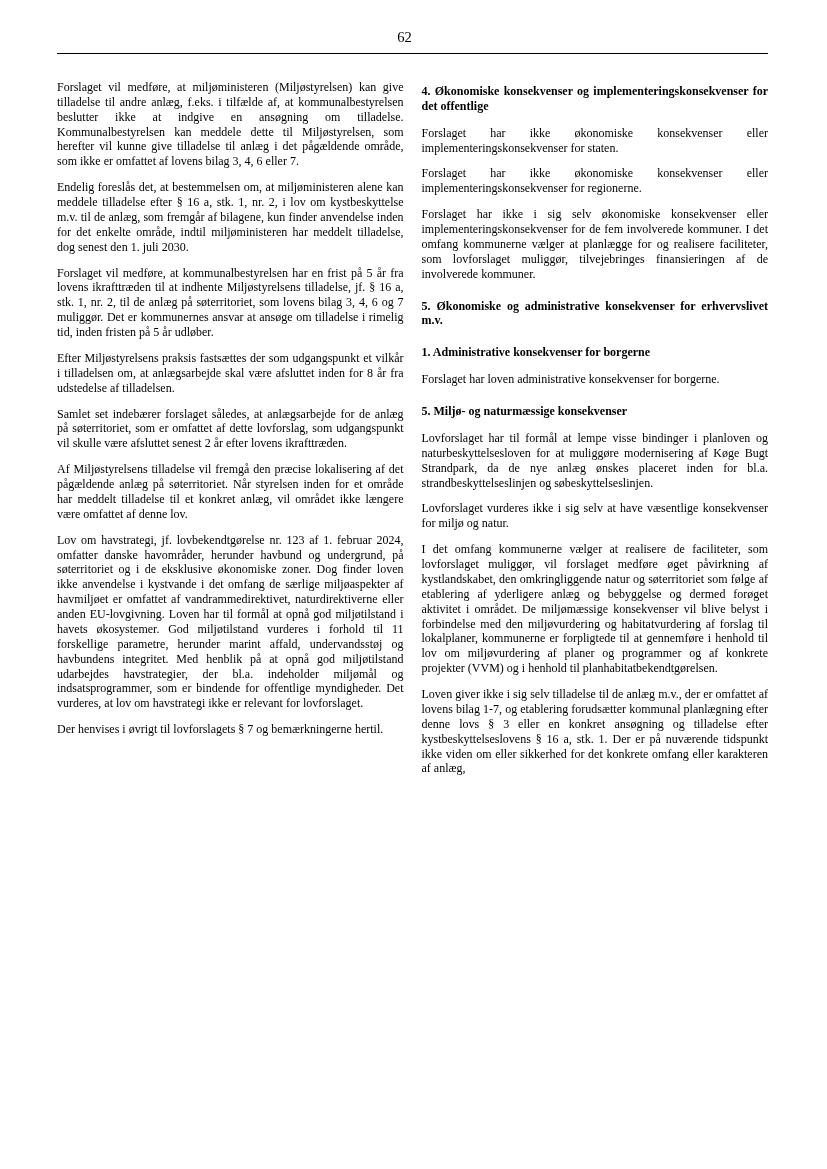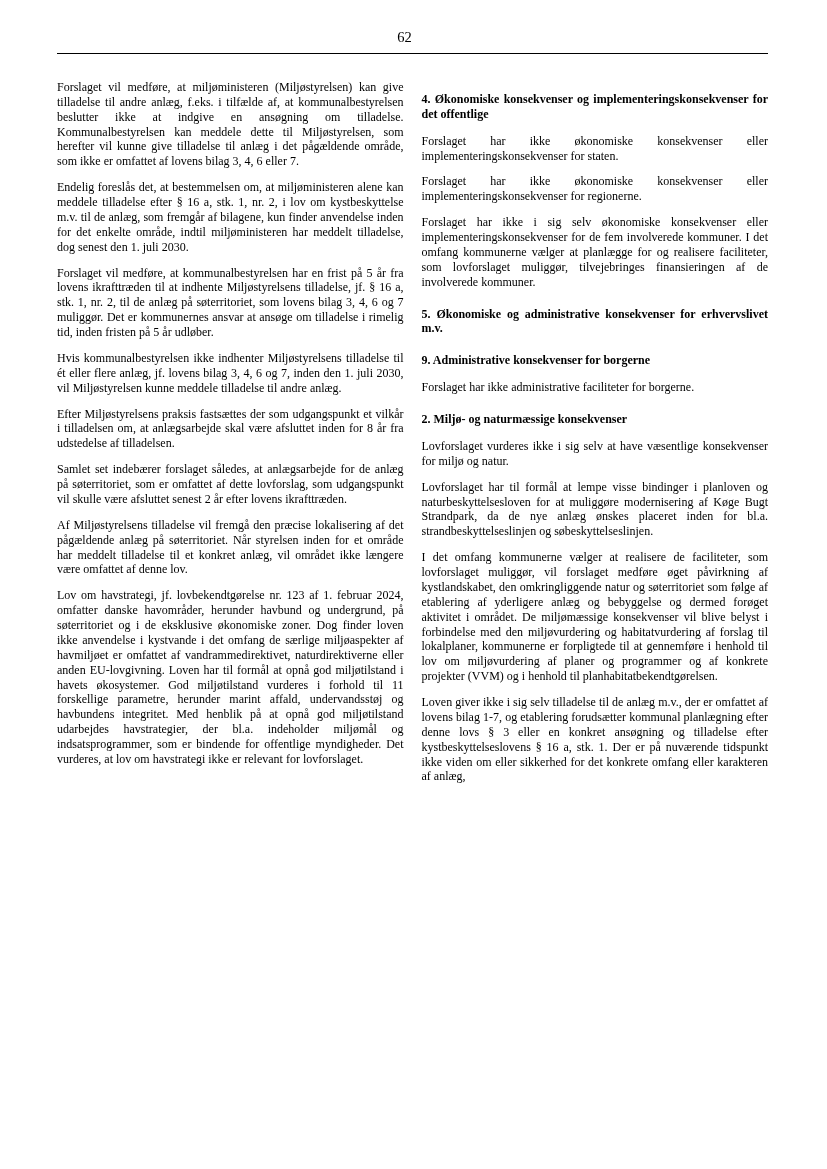--- a/index.html
+++ b/index.html
@@ -45,7 +45,7 @@
     margin: 17px 0 12px 0;
   }
   .heading.first {
-    margin-top: 12px;
+    margin-top: 4px;
   }
 </style>
 </head>

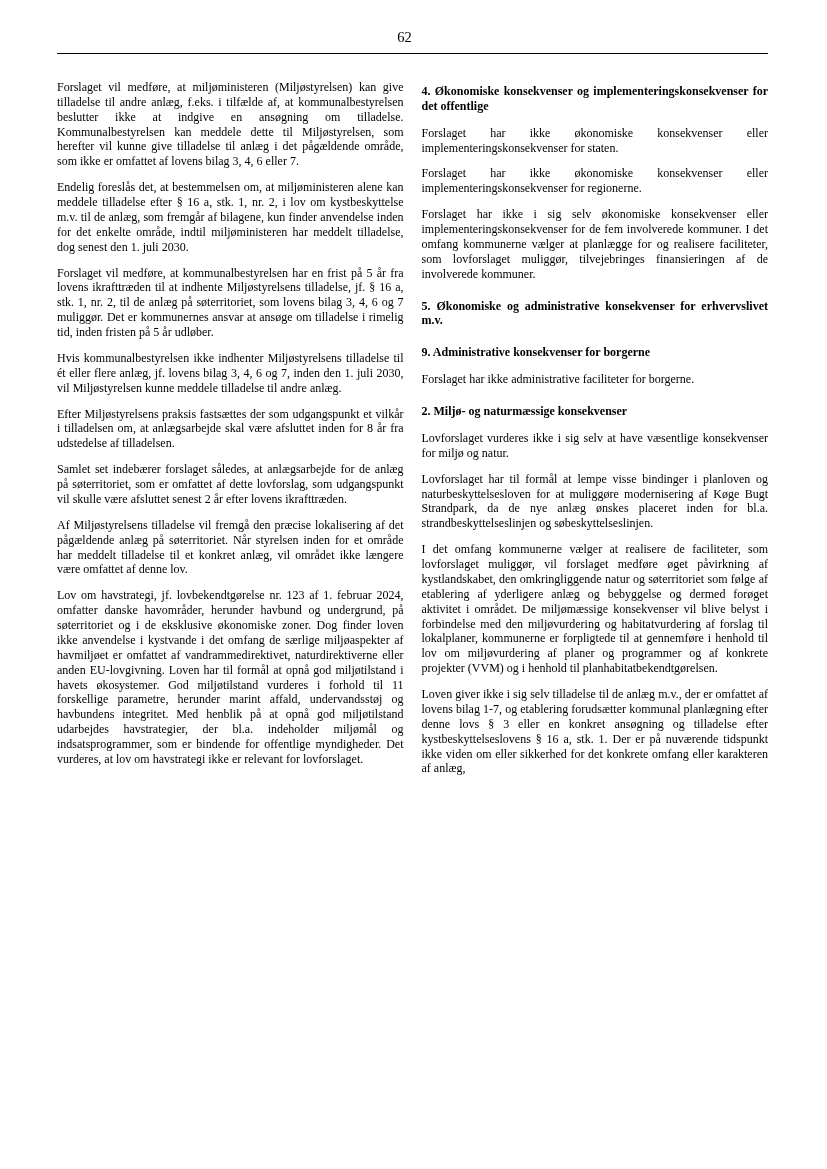--- a/index.html
+++ b/index.html
@@ -62,7 +62,6 @@
       <p class="para">Forslaget vil medføre, at miljøministeren (Miljøstyrelsen) kan give tilladelse til andre anlæg, f.eks. i tilfælde af, at kommunalbestyrelsen beslutter ikke at indgive en ansøgning om tilladelse. Kommunalbestyrelsen kan meddele dette til Miljøstyrelsen, som herefter vil kunne give tilladelse til anlæg i det pågældende område, som ikke er omfattet af lovens bilag 3, 4, 6 eller 7.</p>
       <p class="para">Endelig foreslås det, at bestemmelsen om, at miljøministeren alene kan meddele tilladelse efter § 16 a, stk. 1, nr. 2, i lov om kystbeskyttelse m.v. til de anlæg, som fremgår af bilagene, kun finder anvendelse inden for det enkelte område, indtil miljøministeren har meddelt tilladelse, dog senest den 1. juli 2030.</p>
       <p class="para">Forslaget vil medføre, at kommunalbestyrelsen har en frist på 5 år fra lovens ikrafttræden til at indhente Miljøstyrelsens tilladelse, jf. § 16 a, stk. 1, nr. 2, til de anlæg på søterritoriet, som lovens bilag 3, 4, 6 og 7 muliggør. Det er kommunernes ansvar at ansøge om tilladelse i rimelig tid, inden fristen på 5 år udløber.</p>
-      <p class="para">Hvis kommunalbestyrelsen ikke indhenter Miljøstyrelsens tilladelse til ét eller flere anlæg, jf. lovens bilag 3, 4, 6 og 7, inden den 1. juli 2030, vil Miljøstyrelsen kunne meddele tilladelse til andre anlæg.</p>
       <p class="para">Efter Miljøstyrelsens praksis fastsættes der som udgangspunkt et vilkår i tilladelsen om, at anlægsarbejde skal være afsluttet inden for 8 år fra udstedelse af tilladelsen.</p>
       <p class="para">Samlet set indebærer forslaget således, at anlægsarbejde for de anlæg på søterritoriet, som er omfattet af dette lovforslag, som udgangspunkt vil skulle være afsluttet senest 2 år efter lovens ikrafttræden.</p>
       <p class="para">Af Miljøstyrelsens tilladelse vil fremgå den præcise lokalisering af det pågældende anlæg på søterritoriet. Når styrelsen inden for et område har meddelt tilladelse til et konkret anlæg, vil området ikke længere være omfattet af denne lov.</p>

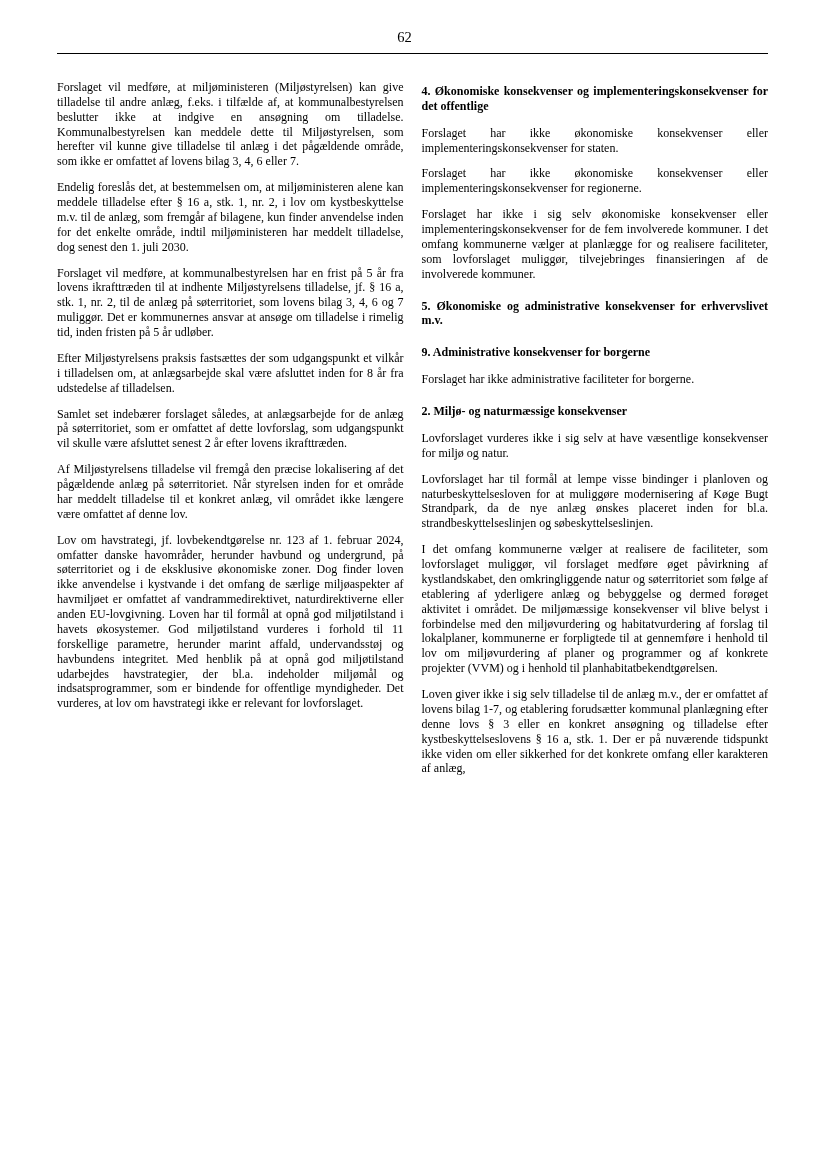--- a/index.html
+++ b/index.html
@@ -74,7 +74,7 @@
       <p class="para">Forslaget har ikke økonomiske konsekvenser eller implementeringskonsekvenser for regionerne.</p>
       <p class="para">Forslaget har ikke i sig selv økonomiske konsekvenser eller implementeringskonsekvenser for de fem involverede kommuner. I det omfang kommunerne vælger at planlægge for og realisere faciliteter, som lovforslaget muliggør, tilvejebringes finansieringen af de involverede kommuner.</p>
       <p class="heading">5. Økonomiske og administrative konsekvenser for erhvervslivet m.v.</p>
-      <p class="heading">9. Administrative konsekvenser for borgerne</p>
+      <p class="heading">1. Administrative konsekvenser for borgerne</p>
       <p class="para">Forslaget har ikke administrative faciliteter for borgerne.</p>
       <p class="heading">2. Miljø- og naturmæssige konsekvenser</p>
       <p class="para">Lovforslaget vurderes ikke i sig selv at have væsentlige konsekvenser for miljø og natur.</p>

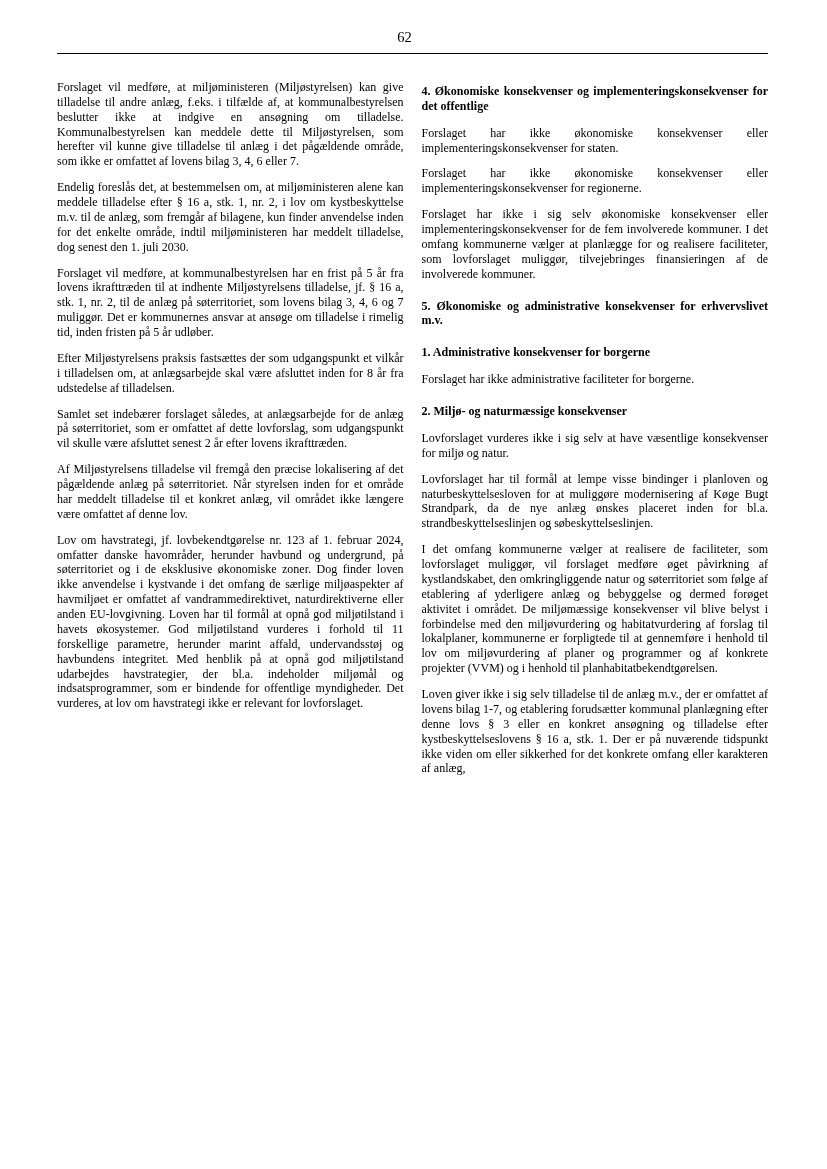--- a/index.html
+++ b/index.html
@@ -75,7 +75,7 @@
       <p class="para">Forslaget har ikke i sig selv økonomiske konsekvenser eller implementeringskonsekvenser for de fem involverede kommuner. I det omfang kommunerne vælger at planlægge for og realisere faciliteter, som lovforslaget muliggør, tilvejebringes finansieringen af de involverede kommuner.</p>
       <p class="heading">5. Økonomiske og administrative konsekvenser for erhvervslivet m.v.</p>
       <p class="heading">1. Administrative konsekvenser for borgerne</p>
-      <p class="para">Forslaget har ikke administrative faciliteter for borgerne.</p>
+      <p class="para">Forslaget har loven administrative konsekvenser for borgerne.</p>
       <p class="heading">2. Miljø- og naturmæssige konsekvenser</p>
       <p class="para">Lovforslaget vurderes ikke i sig selv at have væsentlige konsekvenser for miljø og natur.</p>
       <p class="para">Lovforslaget har til formål at lempe visse bindinger i planloven og naturbeskyttelsesloven for at muliggøre modernisering af Køge Bugt Strandpark, da de nye anlæg ønskes placeret inden for bl.a. strandbeskyttelseslinjen og søbeskyttelseslinjen.</p>

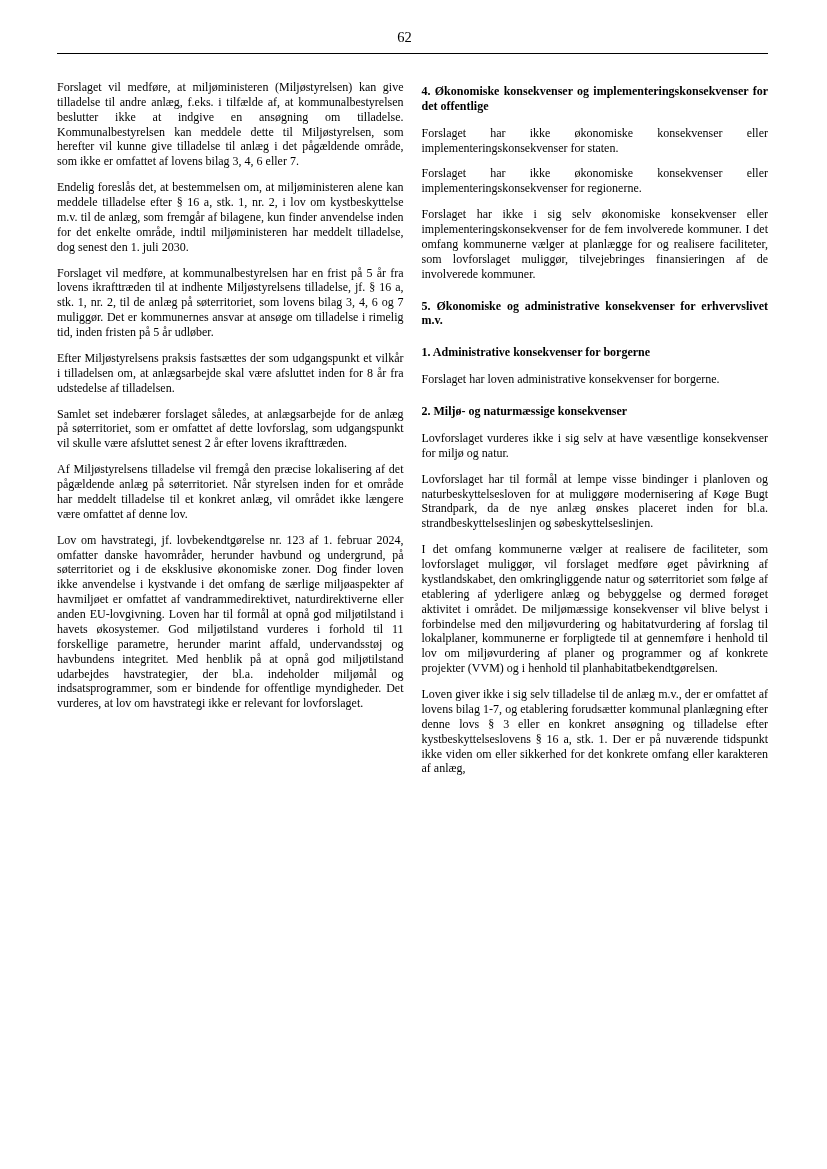--- a/index.html
+++ b/index.html
@@ -76,7 +76,7 @@
       <p class="heading">5. Økonomiske og administrative konsekvenser for erhvervslivet m.v.</p>
       <p class="heading">1. Administrative konsekvenser for borgerne</p>
       <p class="para">Forslaget har loven administrative konsekvenser for borgerne.</p>
-      <p class="heading">2. Miljø- og naturmæssige konsekvenser</p>
+      <p class="heading">5. Miljø- og naturmæssige konsekvenser</p>
       <p class="para">Lovforslaget vurderes ikke i sig selv at have væsentlige konsekvenser for miljø og natur.</p>
       <p class="para">Lovforslaget har til formål at lempe visse bindinger i planloven og naturbeskyttelsesloven for at muliggøre modernisering af Køge Bugt Strandpark, da de nye anlæg ønskes placeret inden for bl.a. strandbeskyttelseslinjen og søbeskyttelseslinjen.</p>
       <p class="para">I det omfang kommunerne vælger at realisere de faciliteter, som lovforslaget muliggør, vil forslaget medføre øget påvirkning af kystlandskabet, den omkringliggende natur og søterritoriet som følge af etablering af yderligere anlæg og bebyggelse og dermed forøget aktivitet i området. De miljømæssige konsekvenser vil blive belyst i forbindelse med den miljøvurdering og habitatvurdering af forslag til lokalplaner, kommunerne er forpligtede til at gennemføre i henhold til lov om miljøvurdering af planer og programmer og af konkrete projekter (VVM) og i henhold til planhabitatbekendtgørelsen.</p>

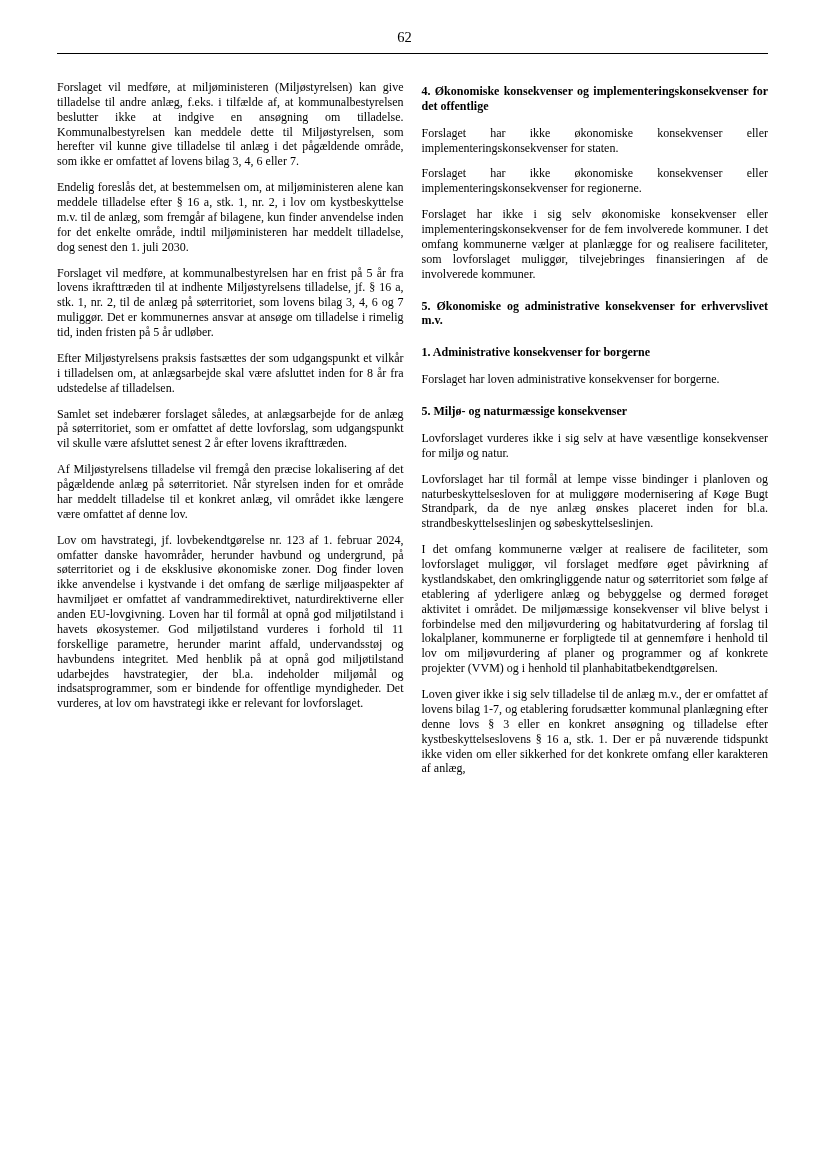--- a/index.html
+++ b/index.html
@@ -77,8 +77,8 @@
       <p class="heading">1. Administrative konsekvenser for borgerne</p>
       <p class="para">Forslaget har loven administrative konsekvenser for borgerne.</p>
       <p class="heading">5. Miljø- og naturmæssige konsekvenser</p>
+      <p class="para">Lovforslaget har til formål at lempe visse bindinger i planloven og naturbeskyttelsesloven for at muliggøre modernisering af Køge Bugt Strandpark, da de nye anlæg ønskes placeret inden for bl.a. strandbeskyttelseslinjen og søbeskyttelseslinjen.</p>
       <p class="para">Lovforslaget vurderes ikke i sig selv at have væsentlige konsekvenser for miljø og natur.</p>
-      <p class="para">Lovforslaget har til formål at lempe visse bindinger i planloven og naturbeskyttelsesloven for at muliggøre modernisering af Køge Bugt Strandpark, da de nye anlæg ønskes placeret inden for bl.a. strandbeskyttelseslinjen og søbeskyttelseslinjen.</p>
       <p class="para">I det omfang kommunerne vælger at realisere de faciliteter, som lovforslaget muliggør, vil forslaget medføre øget påvirkning af kystlandskabet, den omkringliggende natur og søterritoriet som følge af etablering af yderligere anlæg og bebyggelse og dermed forøget aktivitet i området. De miljømæssige konsekvenser vil blive belyst i forbindelse med den miljøvurdering og habitatvurdering af forslag til lokalplaner, kommunerne er forpligtede til at gennemføre i henhold til lov om miljøvurdering af planer og programmer og af konkrete projekter (VVM) og i henhold til planhabitatbekendtgørelsen.</p>
       <p class="para">Loven giver ikke i sig selv tilladelse til de anlæg m.v., der er omfattet af lovens bilag 1-7, og etablering forudsætter kommunal planlægning efter denne lovs § 3 eller en konkret ansøgning og tilladelse efter kystbeskyttelseslovens § 16 a, stk. 1. Der er på nuværende tidspunkt ikke viden om eller sikkerhed for det konkrete omfang eller karakteren af anlæg,</p>
     </div>

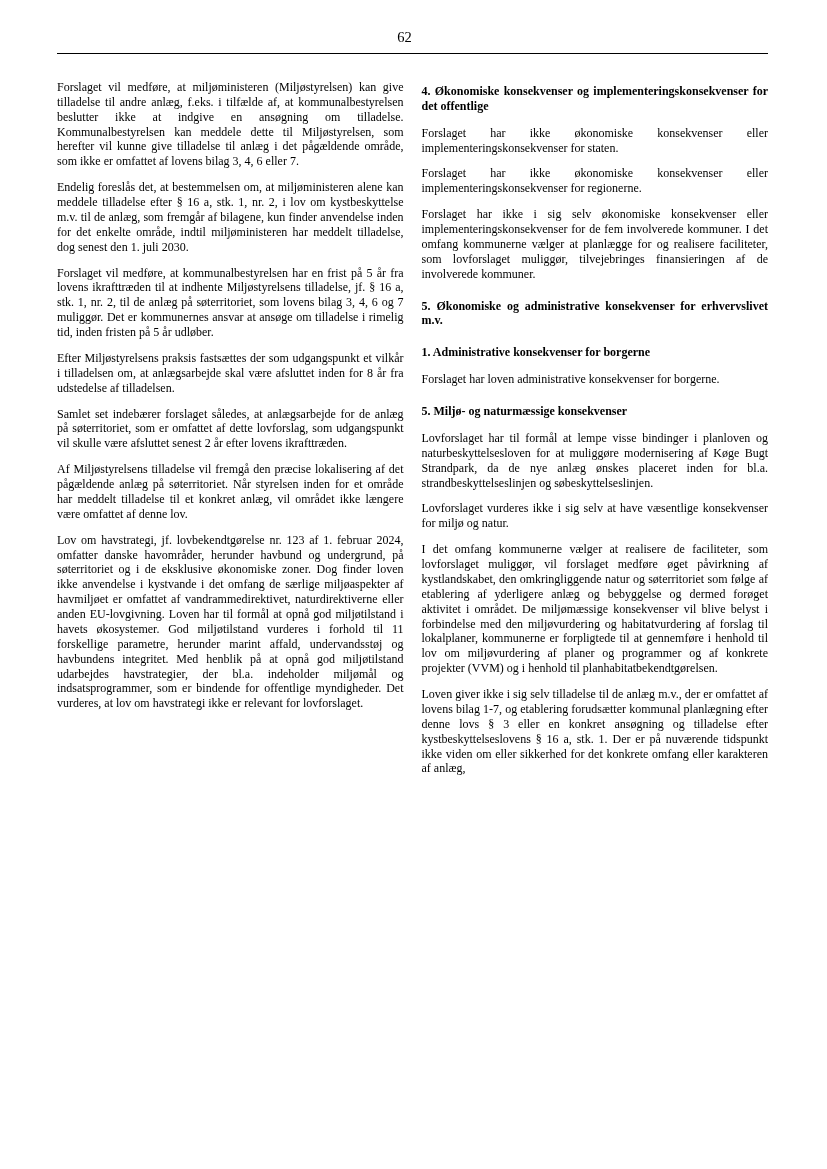--- a/index.html
+++ b/index.html
@@ -66,6 +66,7 @@
       <p class="para">Samlet set indebærer forslaget således, at anlægsarbejde for de anlæg på søterritoriet, som er omfattet af dette lovforslag, som udgangspunkt vil skulle være afsluttet senest 2 år efter lovens ikrafttræden.</p>
       <p class="para">Af Miljøstyrelsens tilladelse vil fremgå den præcise lokalisering af det pågældende anlæg på søterritoriet. Når styrelsen inden for et område har meddelt tilladelse til et konkret anlæg, vil området ikke længere være omfattet af denne lov.</p>
       <p class="para">Lov om havstrategi, jf. lovbekendtgørelse nr. 123 af 1. februar 2024, omfatter danske havområder, herunder havbund og undergrund, på søterritoriet og i de eksklusive økonomiske zoner. Dog finder loven ikke anvendelse i kystvande i det omfang de særlige miljøaspekter af havmiljøet er omfattet af vandrammedirektivet, naturdirektiverne eller anden EU-lovgivning. Loven har til formål at opnå god miljøtilstand i havets økosystemer. God miljøtilstand vurderes i forhold til 11 forskellige parametre, herunder marint affald, undervandsstøj og havbundens integritet. Med henblik på at opnå god miljøtilstand udarbejdes havstrategier, der bl.a. indeholder miljømål og indsatsprogrammer, som er bindende for offentlige myndigheder. Det vurderes, at lov om havstrategi ikke er relevant for lovforslaget.</p>
+      <p class="para">Der henvises i øvrigt til lovforslagets § 7 og bemærkningerne hertil.</p>
     </div>
 
     <div class="col">

